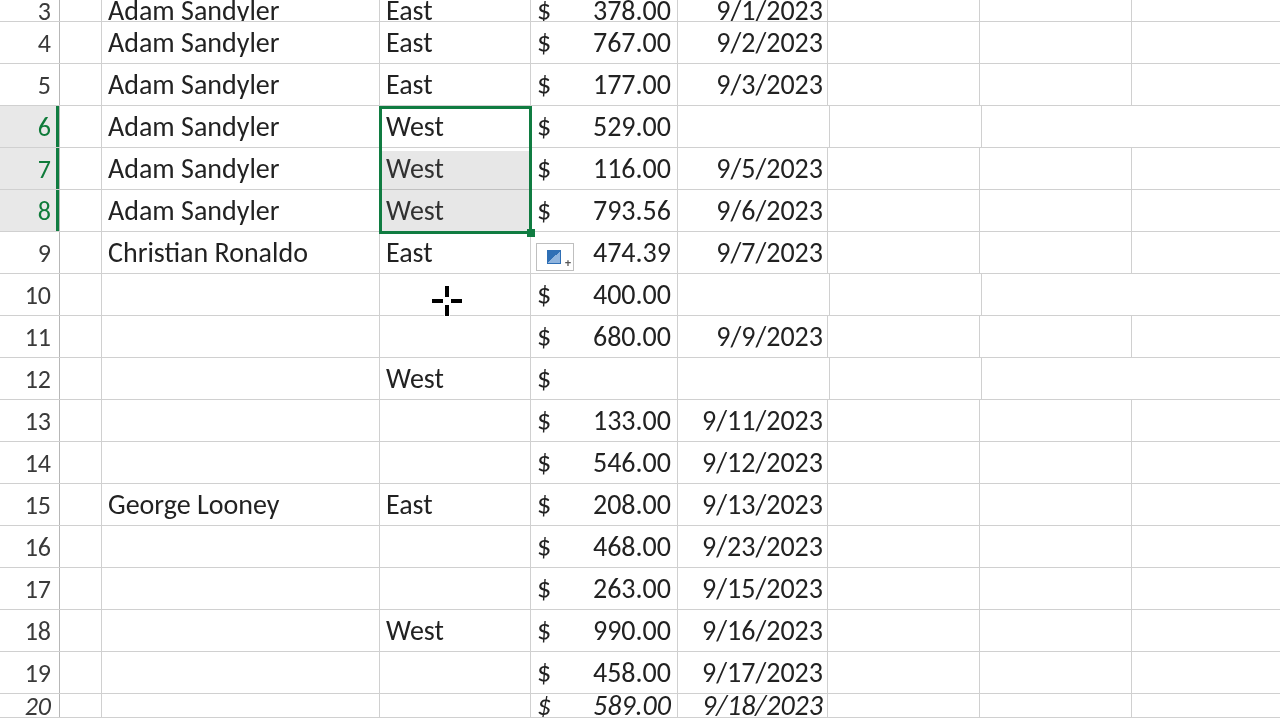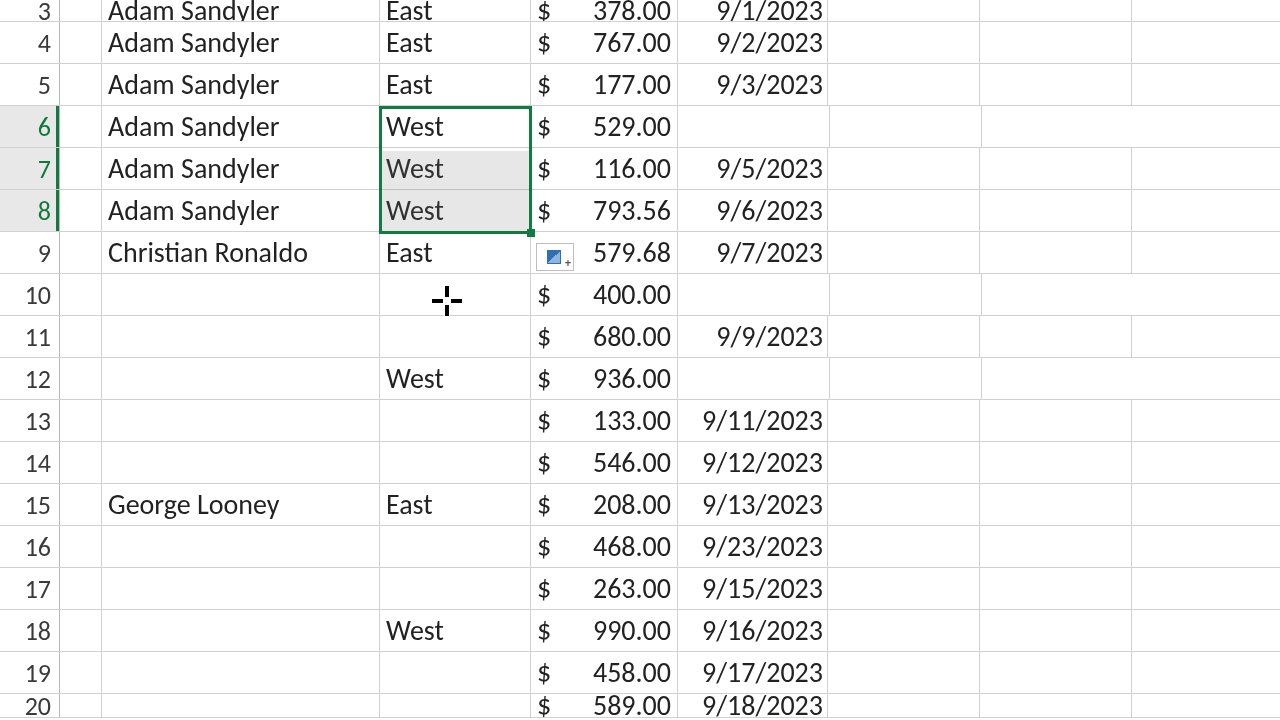--- a/index.html
+++ b/index.html
@@ -245,7 +245,7 @@
     <div class="cell c-region">East</div>
     <div class="cell c-amount">
         <span class="amt-prefix">$</span>
-        <span class="amt-num">579.68</span>
+        <span class="amt-num">474.39</span>
       </div>
     <div class="cell c-date">9/7/2023</div>
     <div class="cell c-e"></div>

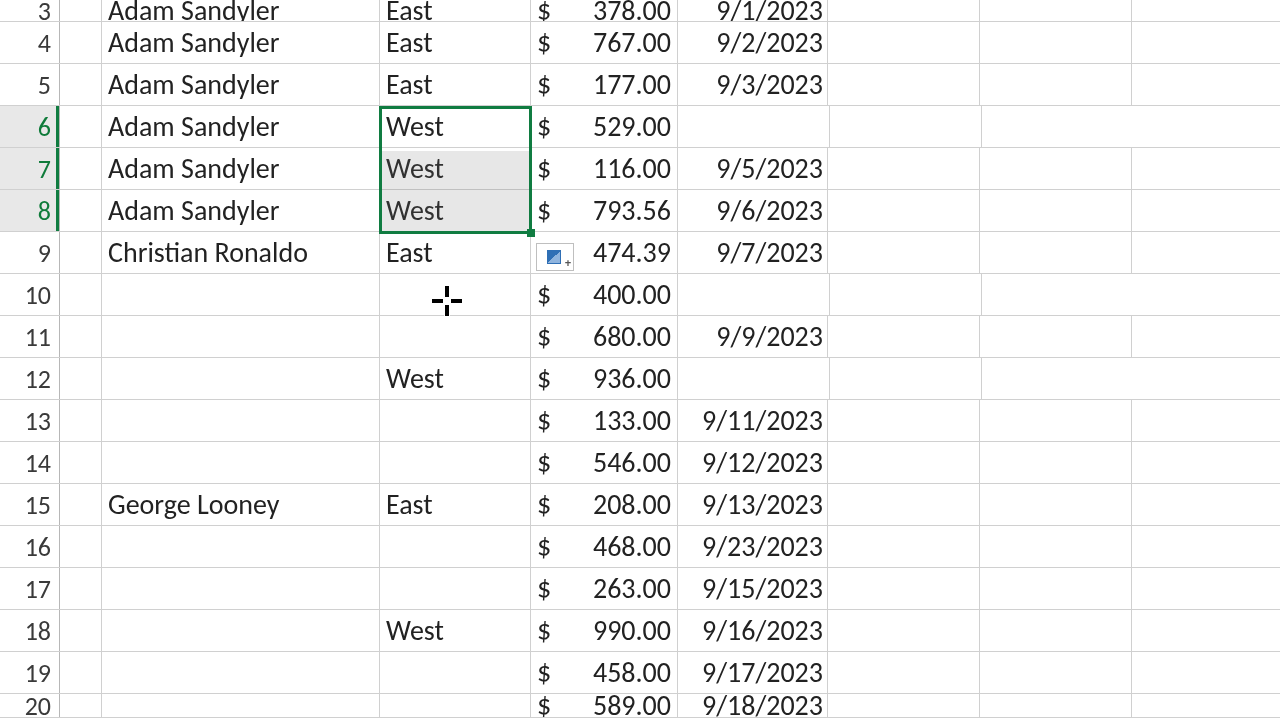--- a/index.html
+++ b/index.html
@@ -289,7 +289,6 @@
     <div class="cell c-region">West</div>
     <div class="cell c-amount">
         <span class="amt-prefix">$</span>
-        <span class="amt-num">936.00</span>
       </div>
     <div class="cell c-e"></div>
     <div class="cell c-f"></div>

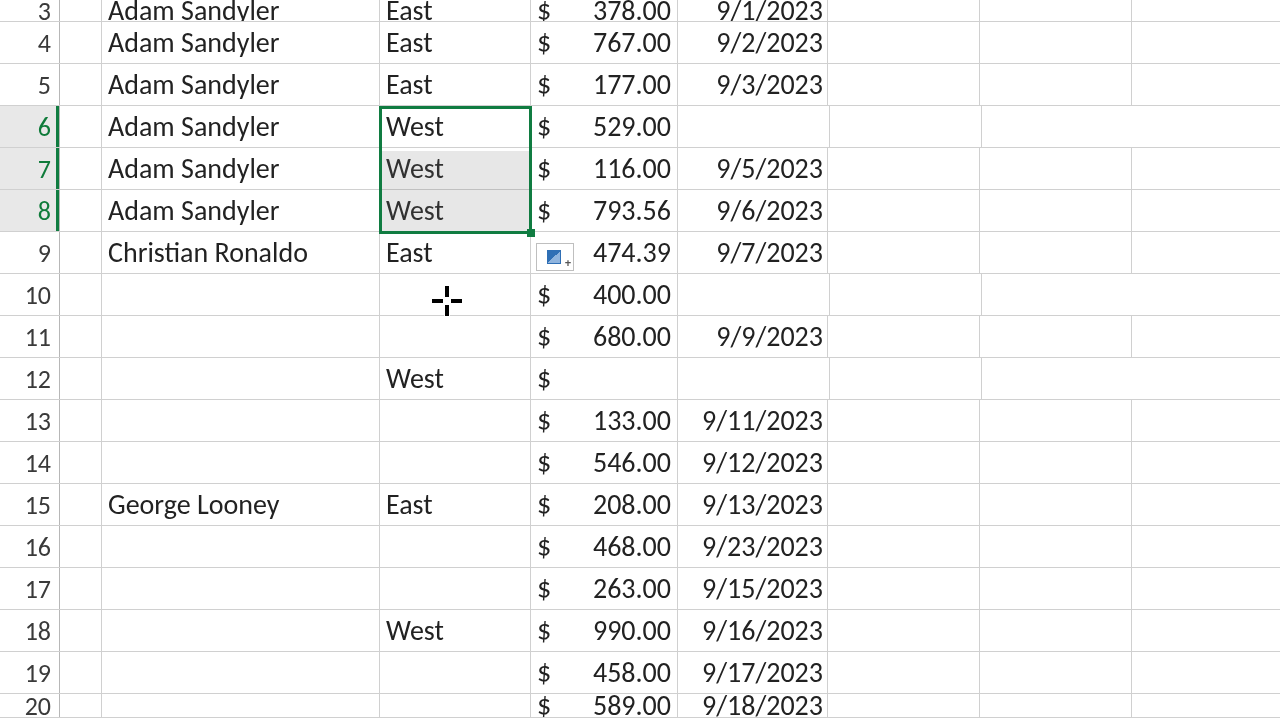--- a/index.html
+++ b/index.html
@@ -21,7 +21,7 @@
     border-bottom:1px solid #d0d0d0;
   }
   .row.first { height:22px; }
-  .row.last  { height:24px; }
+  .row.last  { height:24px;font-style:italic; }
   .rowhdr {
     width:60px;
     flex:0 0 60px;

